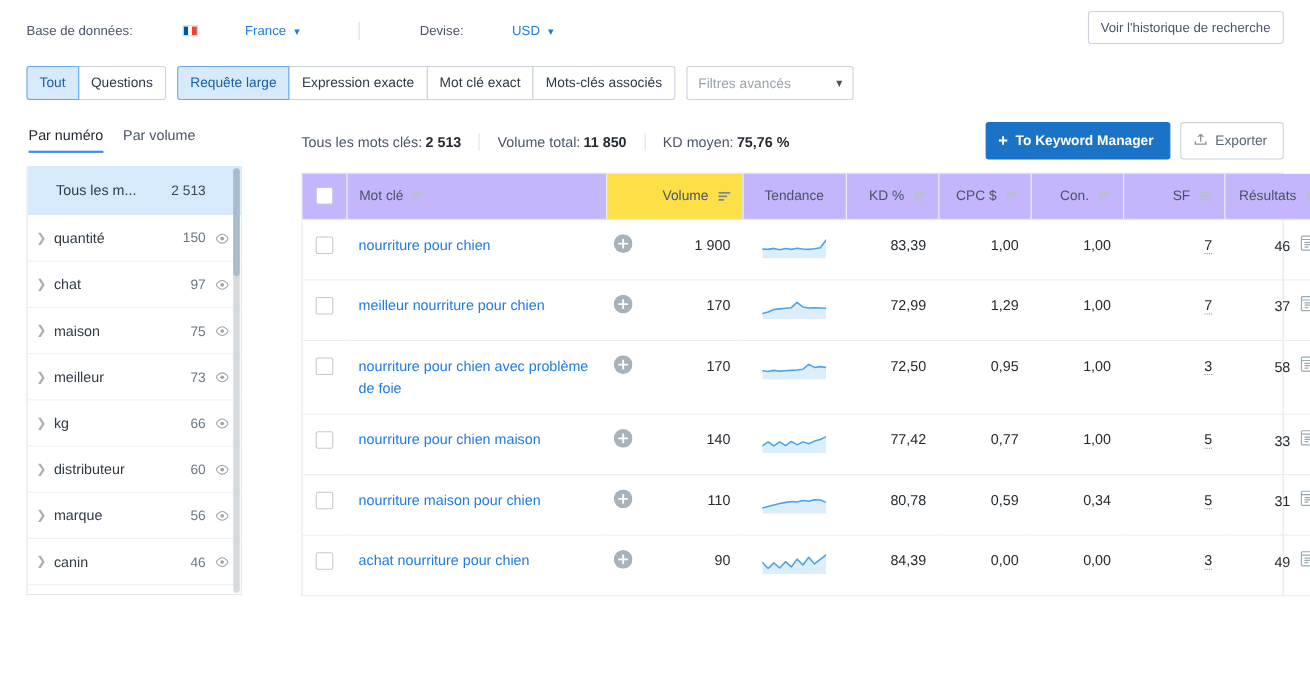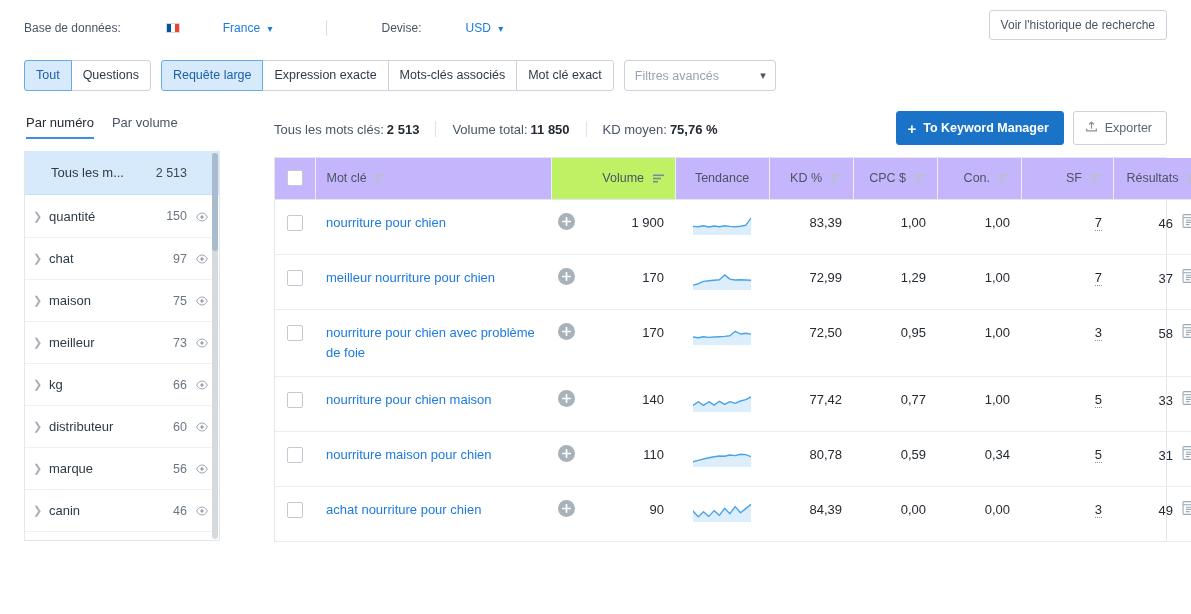--- a/index.html
+++ b/index.html
@@ -173,8 +173,8 @@
   <div class="btn-group" id="fgroup-b">
       <button class="fbtn active">Requête large</button>
       <button class="fbtn">Expression exacte</button>
+      <button class="fbtn">Mot clé exact</button>
       <button class="fbtn">Mots-clés associés</button>
-      <button class="fbtn">Mot clé exact</button>
     </div>
   <div id="adv-filter">
     <span>Filtres avancés</span>

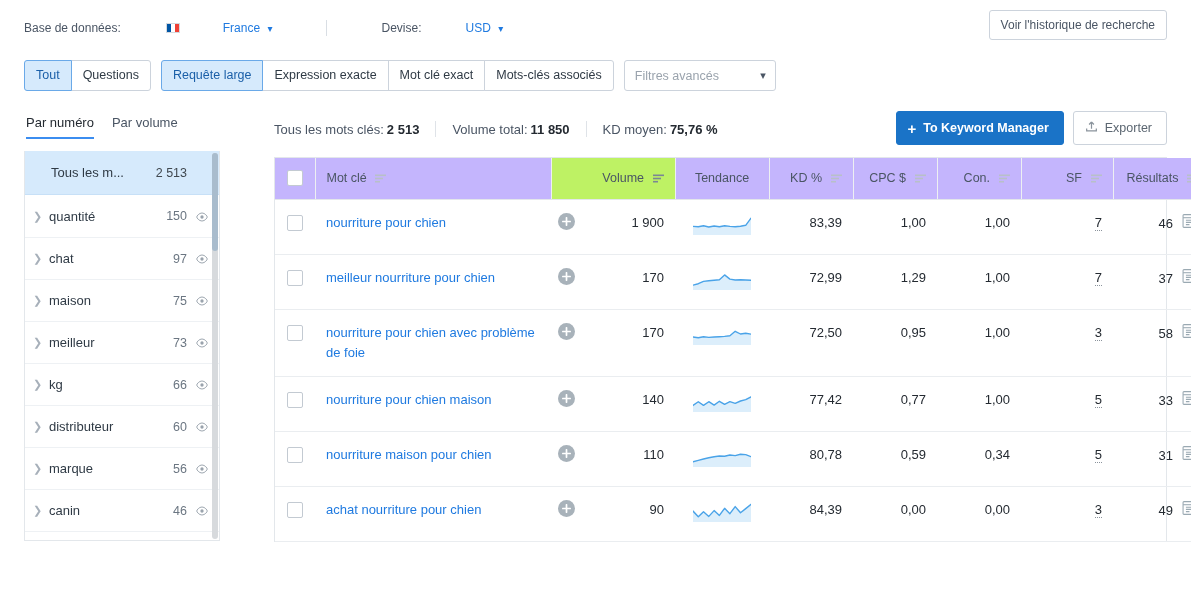--- a/index.html
+++ b/index.html
@@ -114,7 +114,7 @@
   }
   thead th.th-chk { width:40px; padding:0; text-align:center; border-right:1px solid #edf0f2; }
   thead th.th-kw { text-align:left; width:236px; }
-  thead th.th-vol { width:124px; background:#bef264; }
+  thead th.th-vol { width:124px; background:#fde047; }
   thead th.th-trend { width:94px; text-align:center; }
   thead th.th-kd { width:84px; }
   thead th.th-cpc { width:84px; }

